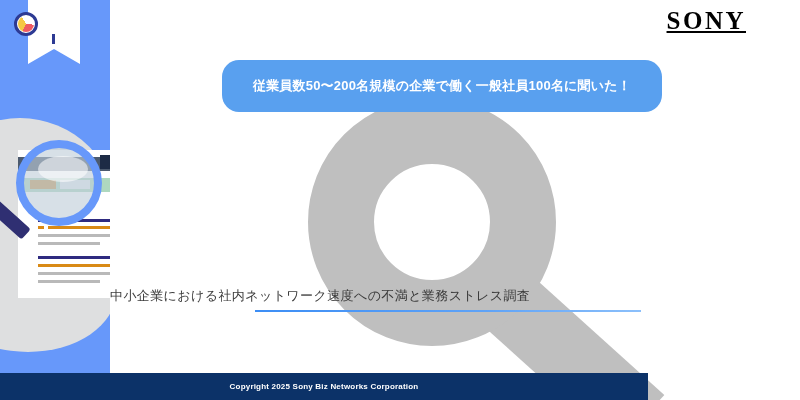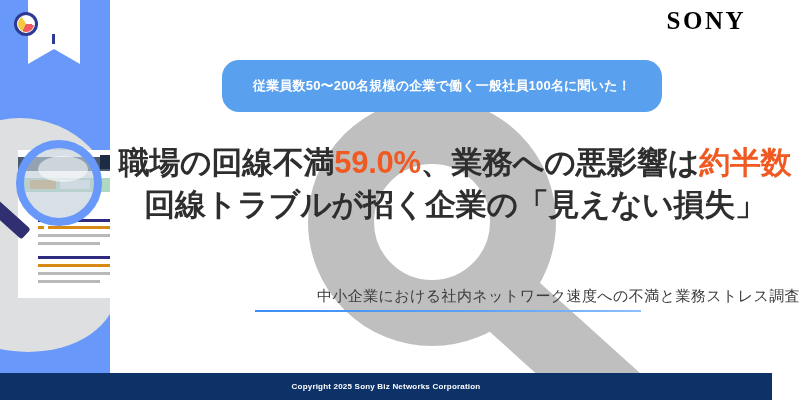--- a/index.html
+++ b/index.html
@@ -190,6 +190,7 @@
     letter-spacing: 2.5px;
     color: #000000;
     line-height: 1;
+    text-decoration: underline;
   }
 
   

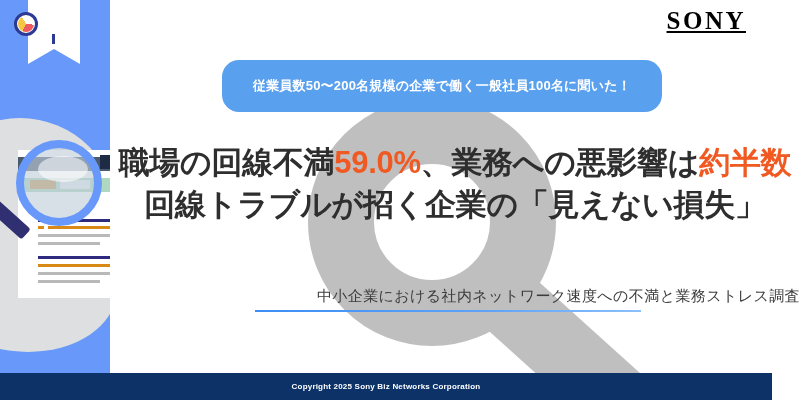--- a/index.html
+++ b/index.html
@@ -316,10 +316,6 @@
     <span class="pill-text">従業員数50〜200名規模の企業で働く一般社員100名に聞いた！</span>
   </div>
 
-  <div class="headline">
-    <div><span>職場の回線不満</span><span class="hl-accent">59.0%</span><span>、業務への悪影響は</span><span class="hl-accent">約半数</span></div>
-    <div>回線トラブルが招く企業の「見えない損失」</div>
-  </div>
 
   <div class="subtitle">中小企業における社内ネットワーク速度への不満と業務ストレス調査</div>
   <div class="sub-rule"></div>

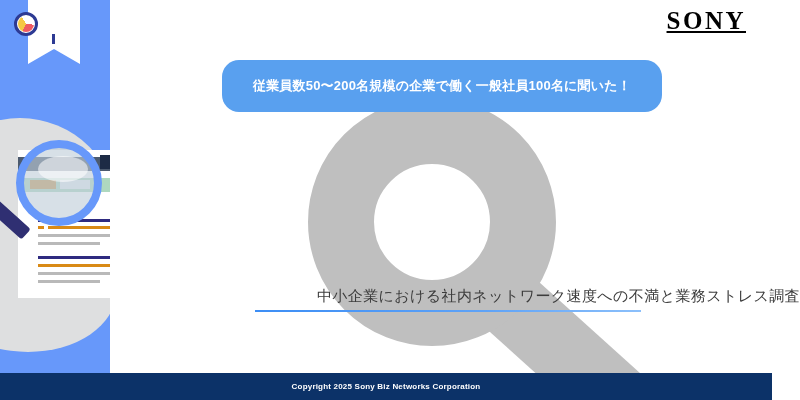--- a/index.html
+++ b/index.html
@@ -236,8 +236,8 @@
     left: 110px;
     top: 287px;
     width: 690px;
-    text-align: right;
-    font-size: 15px;
+    text-align: left;
+    font-size: 13px;
     color: #3c3c3c;
     letter-spacing: 0.4px;
     white-space: nowrap;

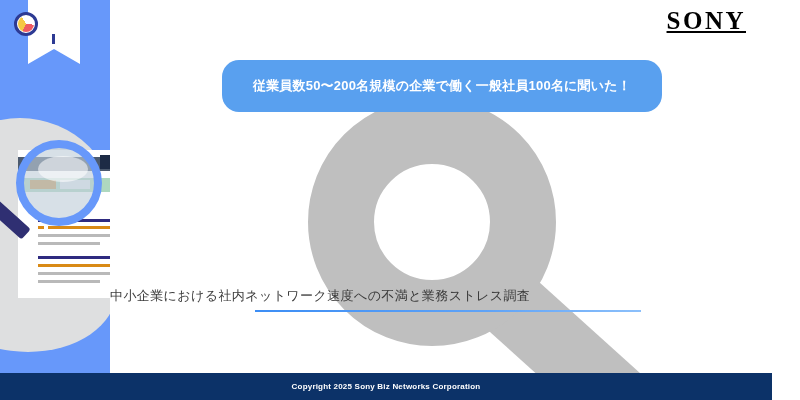--- a/index.html
+++ b/index.html
@@ -256,7 +256,7 @@
     position: absolute;
     left: 0;
     bottom: 0;
-    width: 772px;
+    width: 648px;
     height: 27px;
     background: #0c3268;
     display: flex;

